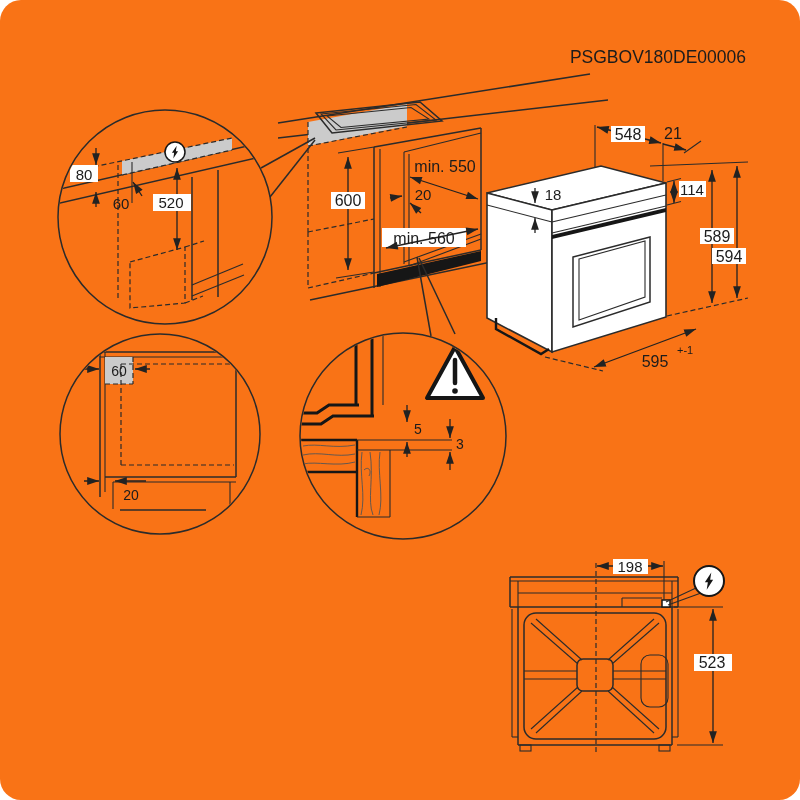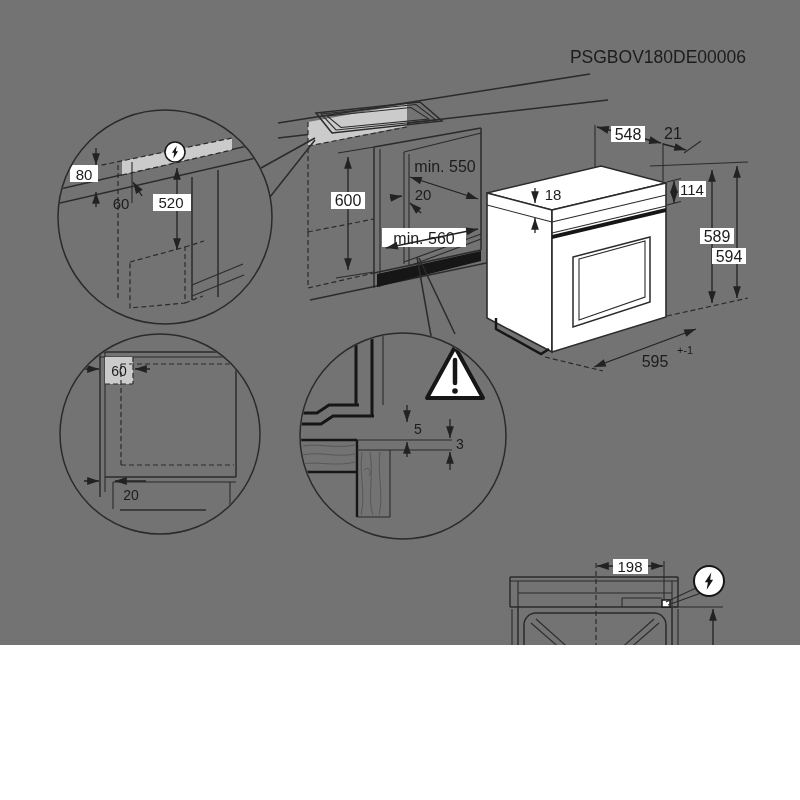--- a/index.html
+++ b/index.html
@@ -3,7 +3,7 @@
 <meta charset="utf-8">
 <style>
   html,body{margin:0;padding:0;background:#fff;}
-  #stage{position:relative;width:800px;height:645px;background:#737373;overflow:hidden;}
+  #stage{position:relative;width:800px;height:800px;background:#f97316;overflow:hidden;border-radius:21px;}
   svg{display:block;}
   .ln{stroke:#2b2b2b;stroke-width:1.5;fill:none;}
   .ln2{stroke:#2b2b2b;stroke-width:1.1;fill:none;}

